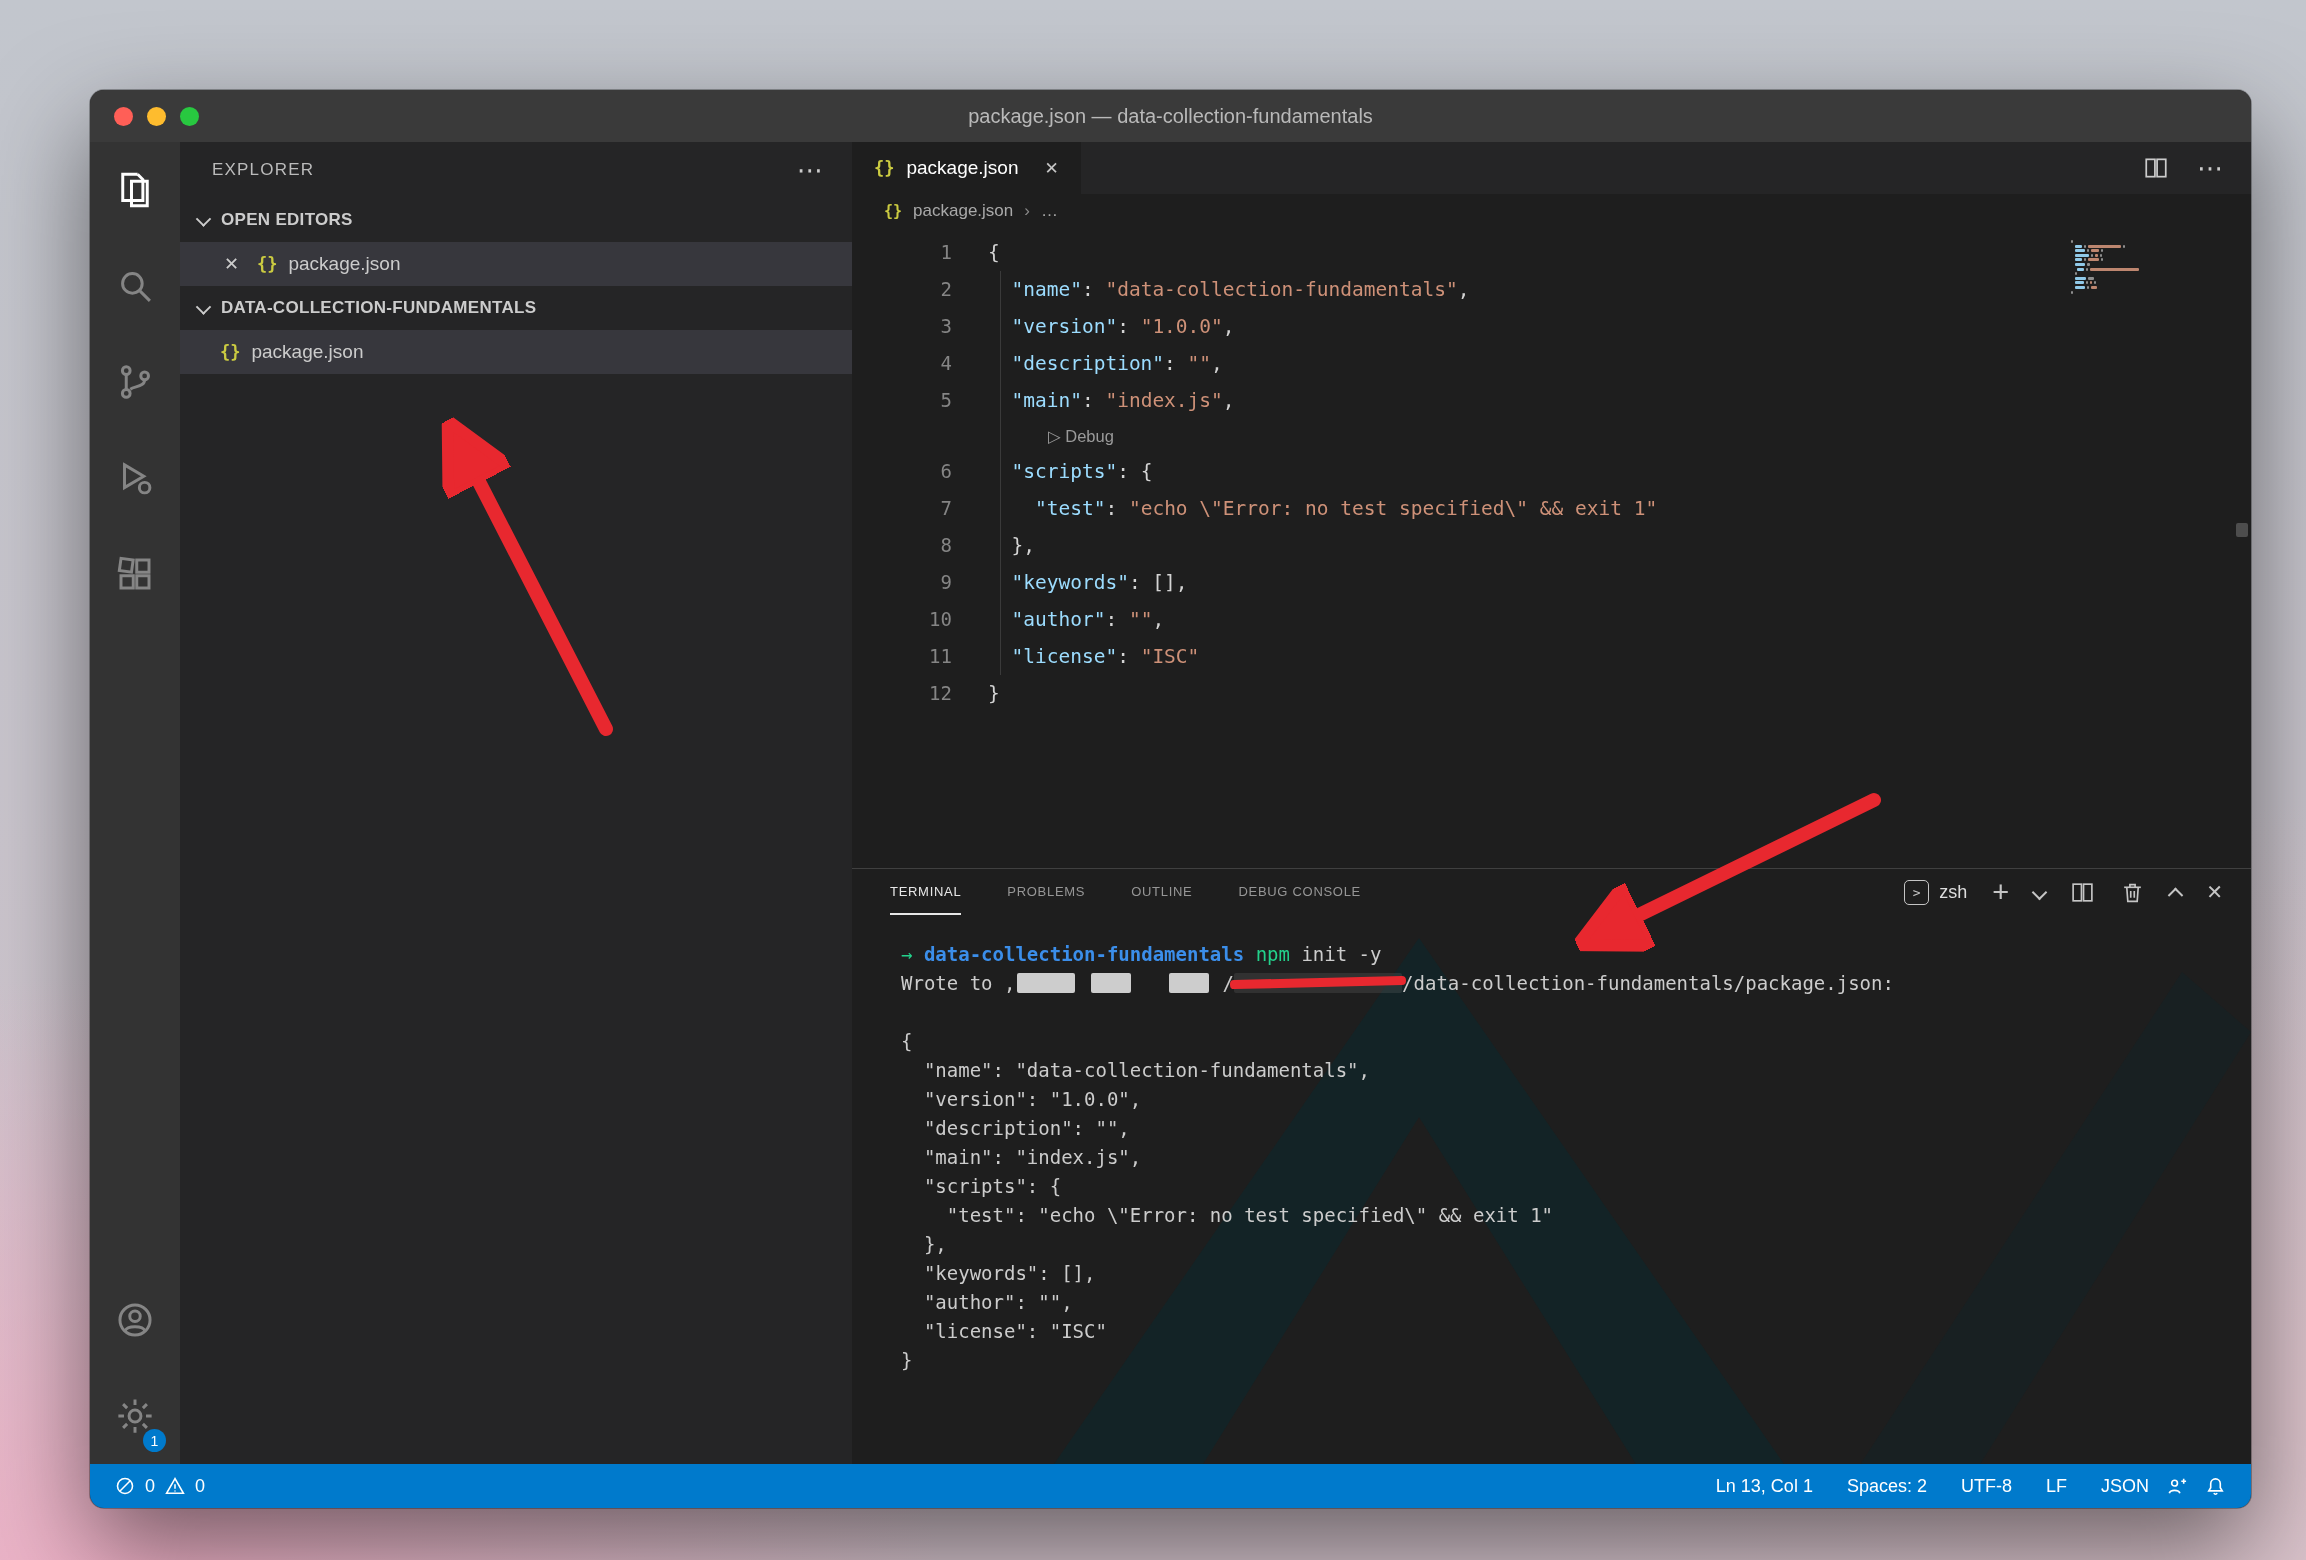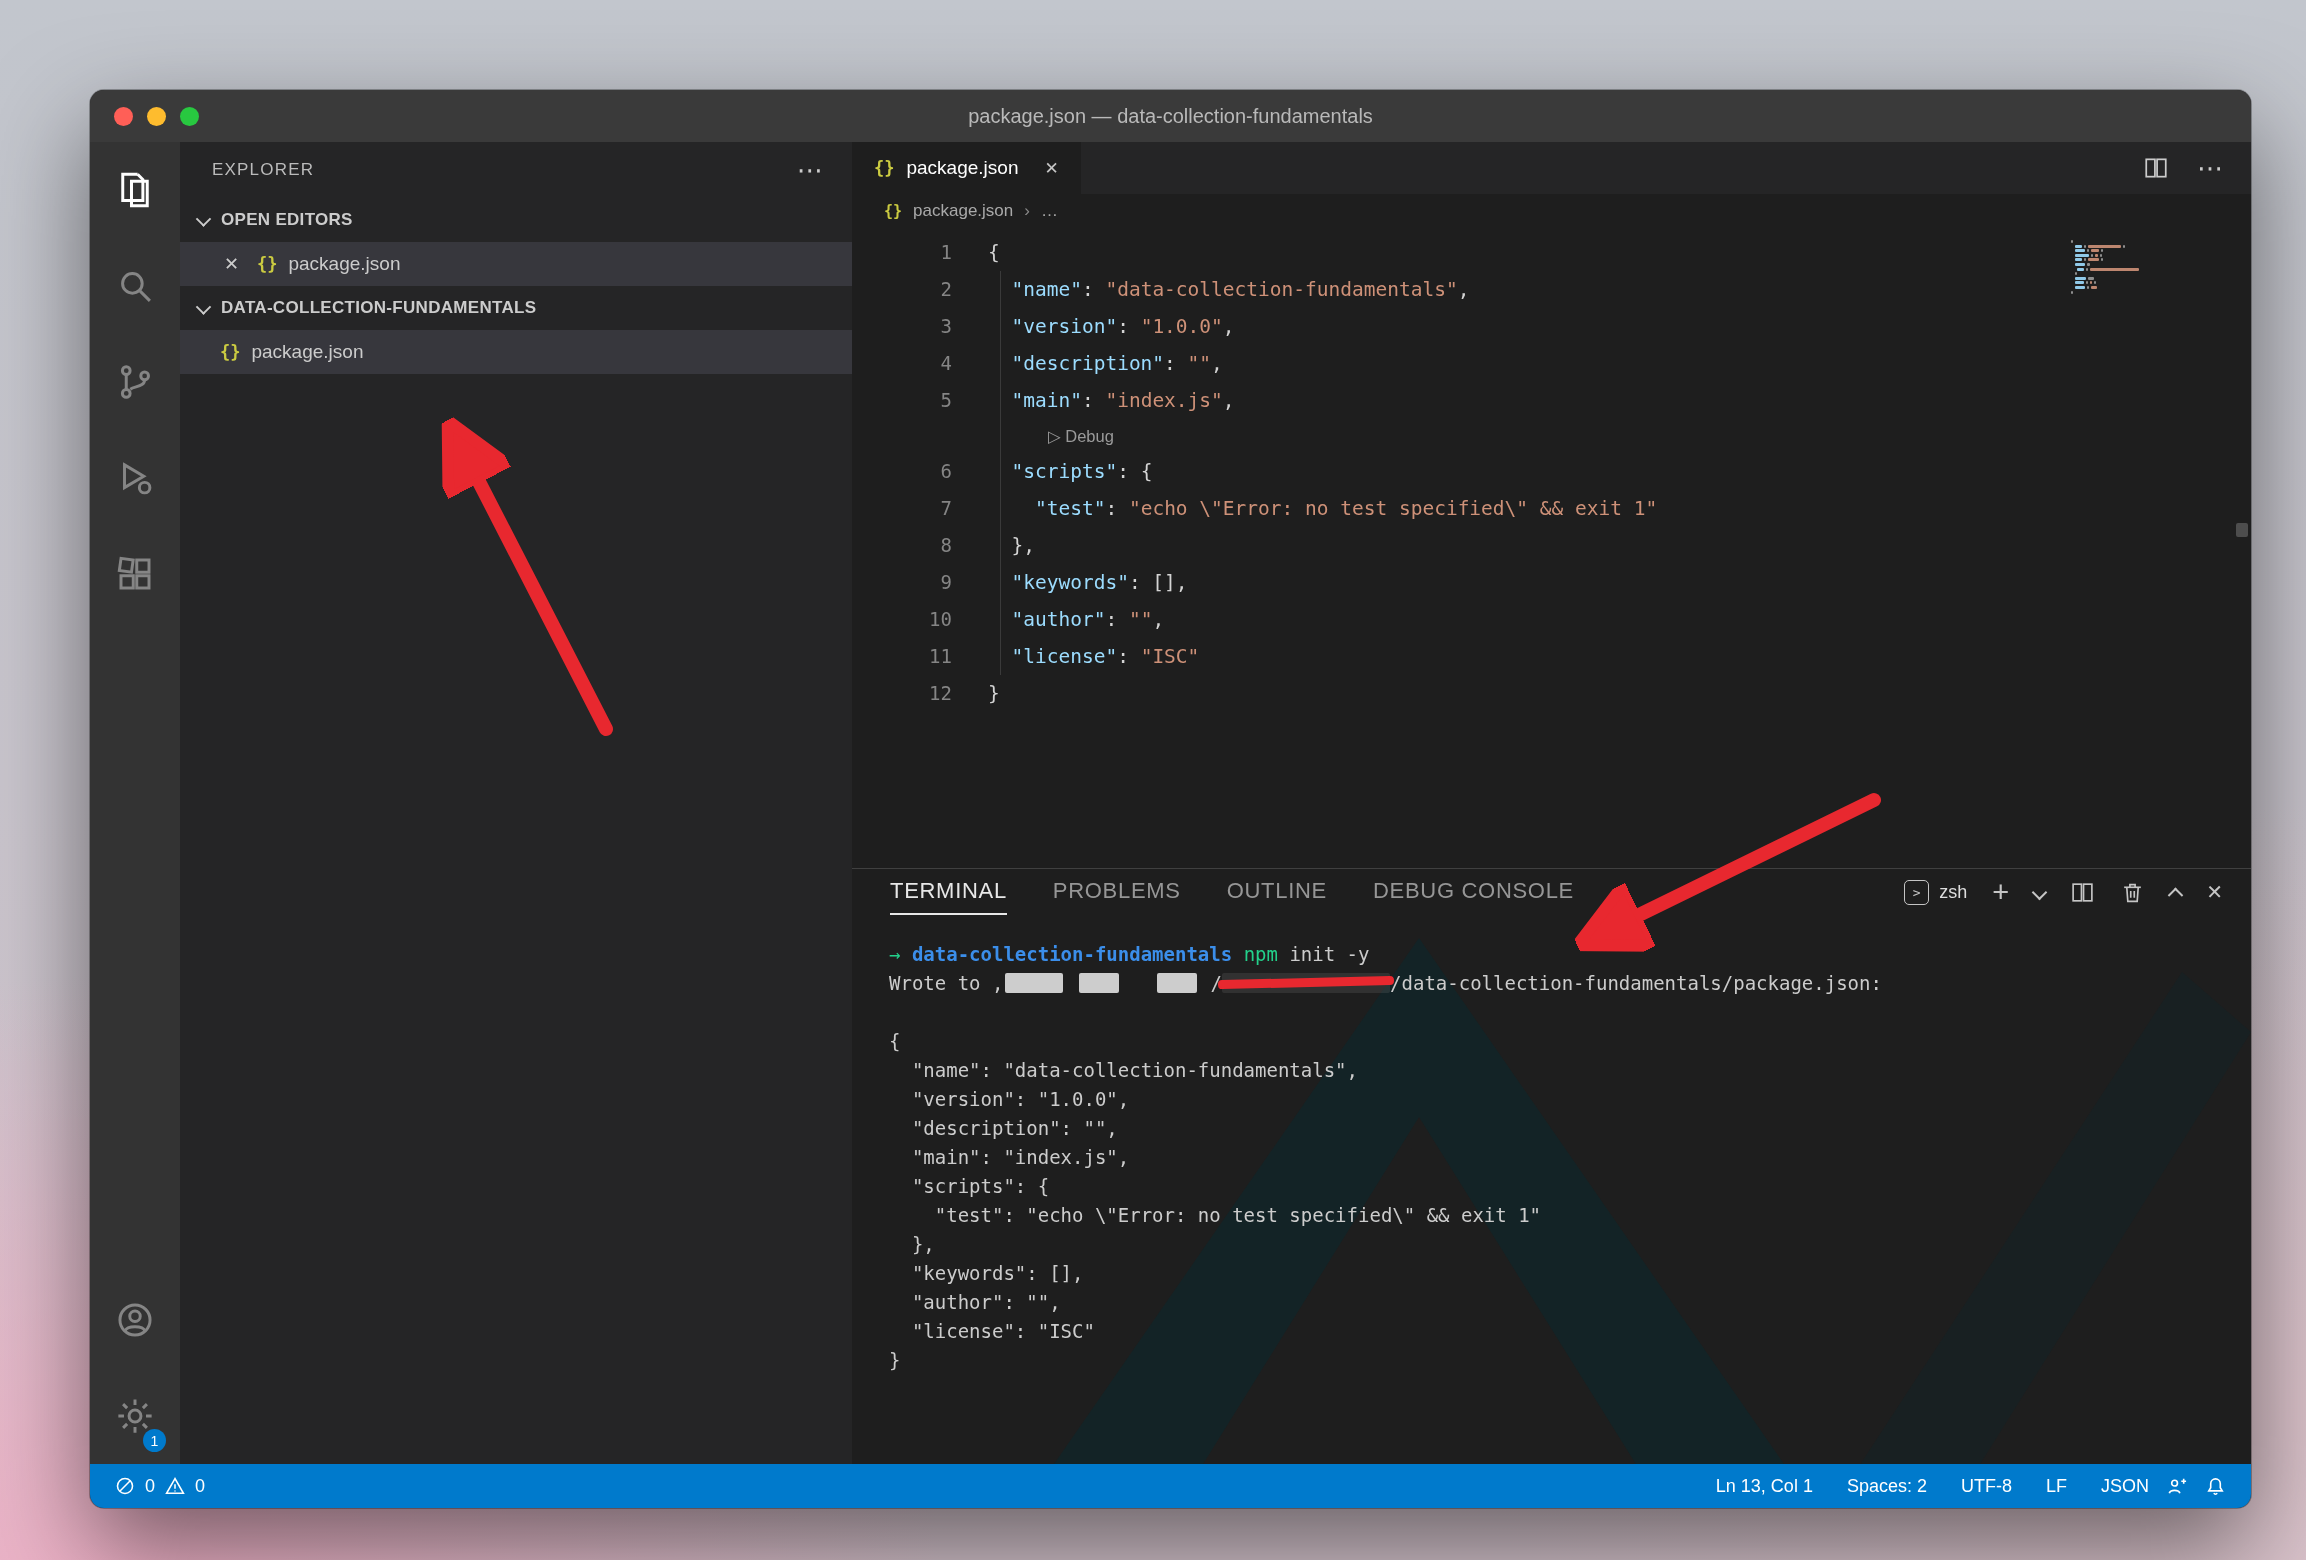--- a/index.html
+++ b/index.html
@@ -80,7 +80,7 @@
   .panel{height:596px;display:flex;flex-direction:column;position:relative;z-index:1;border-top:1px solid #404040;flex:0 0 auto;}
   .panel-header{height:46px;display:flex;align-items:center;padding:0 28px 0 38px;flex:0 0 auto;}
   .panel-tabs{display:flex;gap:46px;height:100%;align-items:stretch;}
-  .ptab{color:#969696;font-size:22px;letter-spacing:.7px;display:flex;align-items:center;border-bottom:2px solid transparent;cursor:pointer;}
+  .ptab{color:#969696;font-size:13px;letter-spacing:.7px;display:flex;align-items:center;border-bottom:2px solid transparent;cursor:pointer;}
   .ptab.active{color:#e7e7e7;border-bottom-color:#e7e7e7;}
   .panel-actions{margin-left:auto;display:flex;align-items:center;gap:25px;color:#c5c5c5;}
   .panel-actions svg{width:25px;height:25px;stroke:#c5c5c5;fill:none;stroke-width:1.6;}

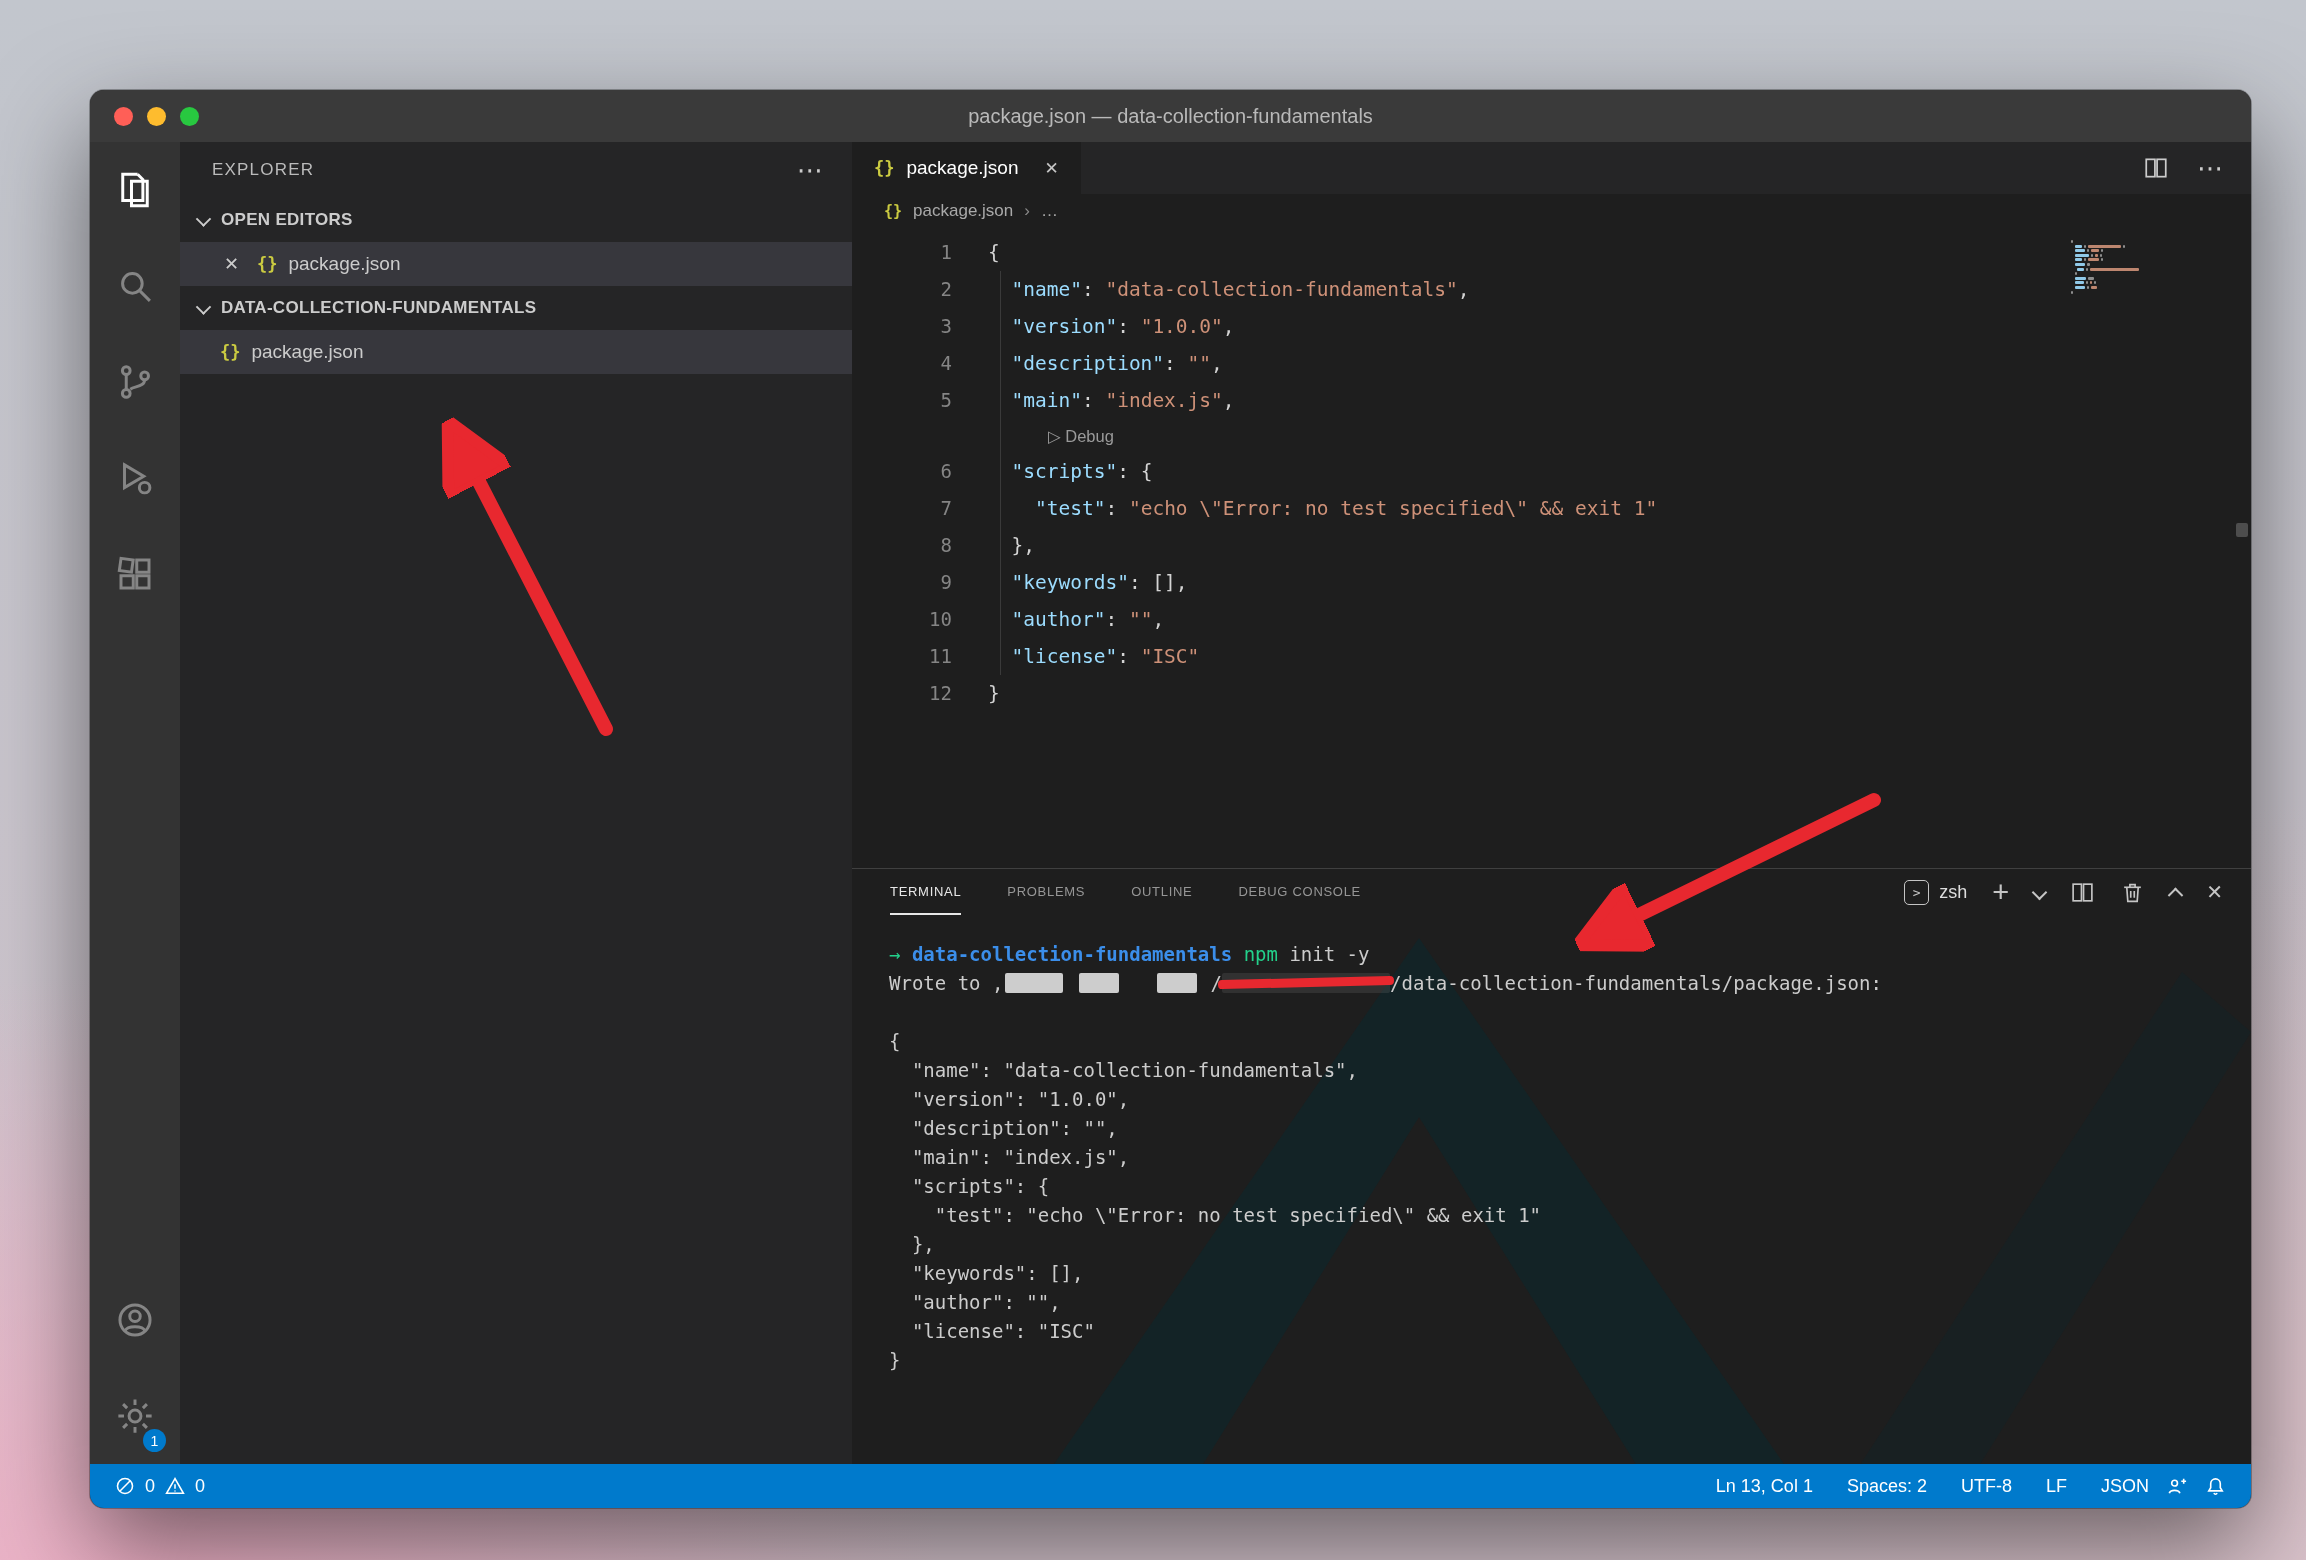--- a/index.html
+++ b/index.html
@@ -94,7 +94,7 @@
   .chev-ico.up{transform:rotate(-135deg) translate(-2px,-2px);}
   .pclose{font-size:20px;cursor:pointer;}
   .term{flex:1;padding:25px 0 0 37px;font-family:"DejaVu Sans Mono",monospace;font-size:19px;color:#cccccc;position:relative;z-index:2;}
-  .trow{height:29px;line-height:29px;white-space:pre;}
+  .trow{height:29px;line-height:29px;white-space:pre;margin-left:12px;}
   .t-fg{color:#cccccc;} .t-green{color:var(--terminal-green,#23d18b);} .t-dir{color:var(--terminal-blue,#3b8eea);font-weight:bold;}
   .redact{display:inline-block;height:20px;background:#cdcdcd;border-radius:2px;vertical-align:-3px;margin:0 2px;}
   .strike{display:inline-block;height:20px;vertical-align:-3px;position:relative;background:rgba(120,120,120,.22);border-radius:2px;}

